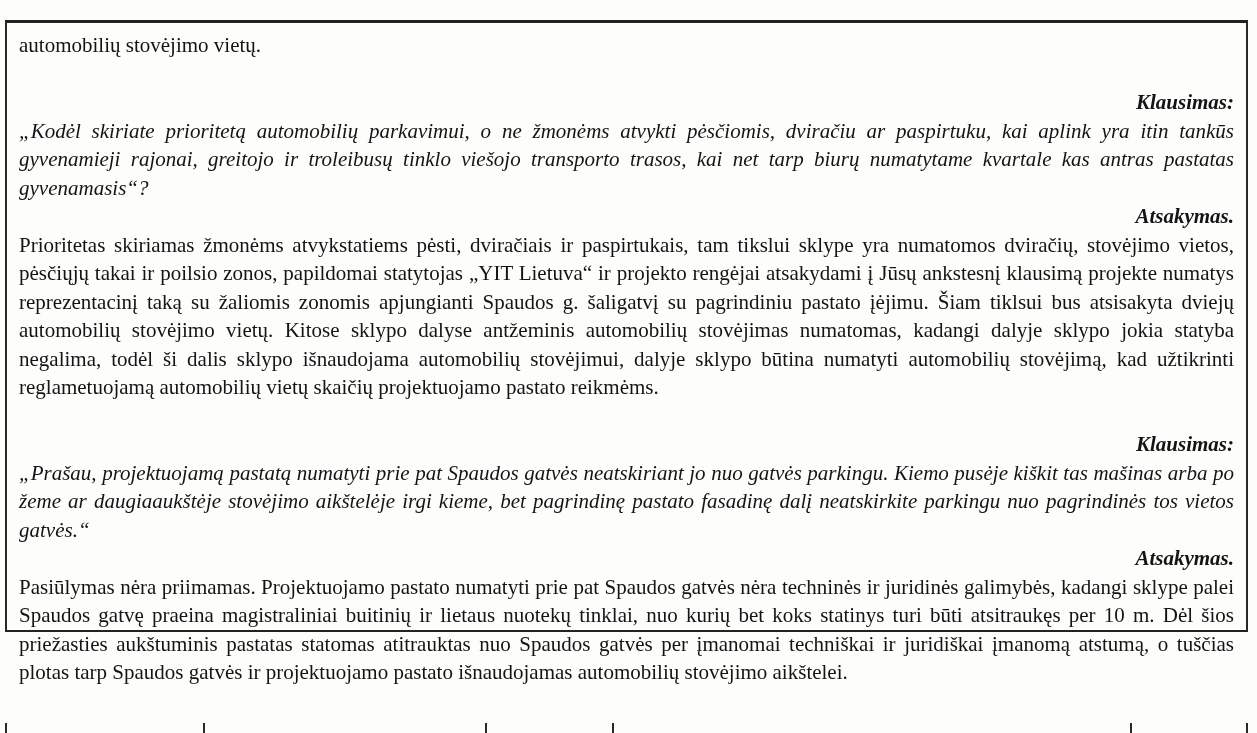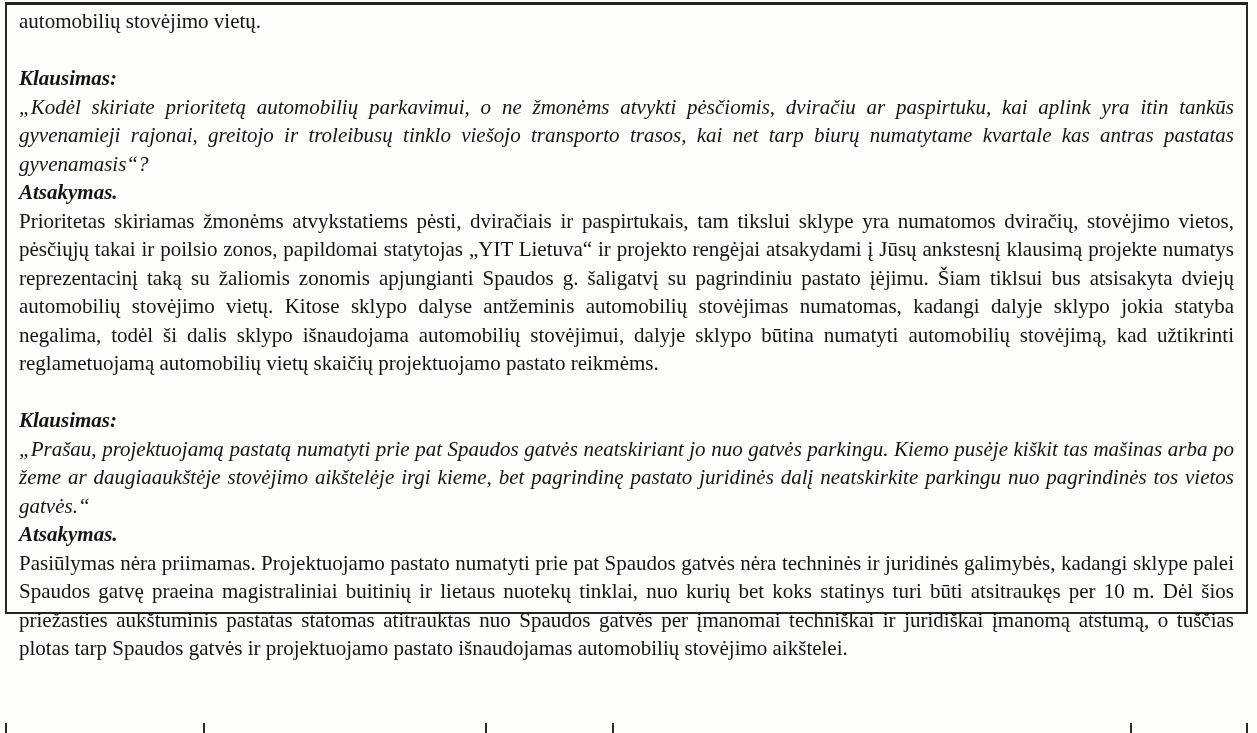--- a/index.html
+++ b/index.html
@@ -13,14 +13,14 @@
   }
   .main-cell{
     position:absolute;
-    left:5px;top:2px;
+    left:5px;top:20px;
     width:1243px;height:612px;
     box-sizing:border-box;
     border-top:3px solid #222;
     border-left:2px solid #282828;
     border-right:2px solid #282828;
     border-bottom:2px solid #222;
-    padding:2px 12px 0 12px;
+    padding:8px 12px 0 12px;
   }
   p{margin:0;font-size:21px;line-height:28.5px;}
   .body-par{text-align:justify;}

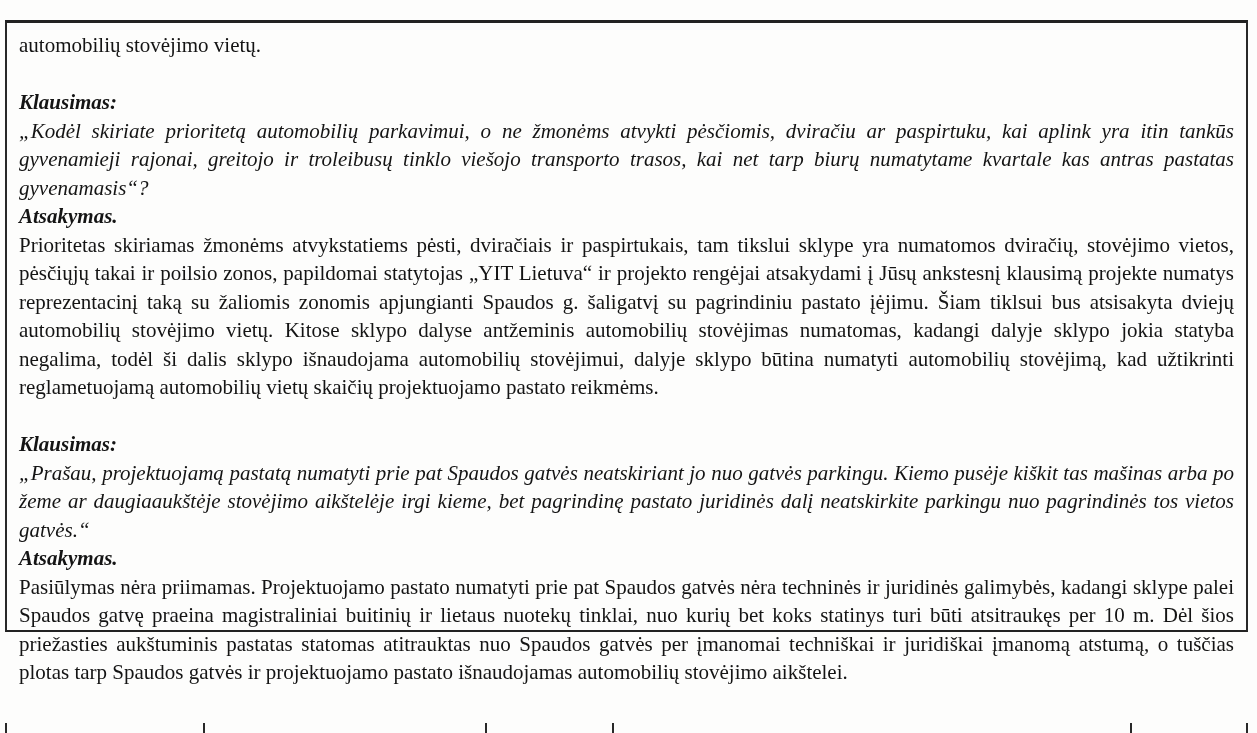--- a/index.html
+++ b/index.html
@@ -22,7 +22,7 @@
     border-bottom:2px solid #222;
     padding:8px 12px 0 12px;
   }
-  p{margin:0;font-size:21px;line-height:28.5px;}
+  p{margin:0;font-size:21px;line-height:28.5px;text-align:right;}
   .body-par{text-align:justify;}
   .spacer{height:28.5px;}
   .q-label{font-weight:bold;font-style:italic;}

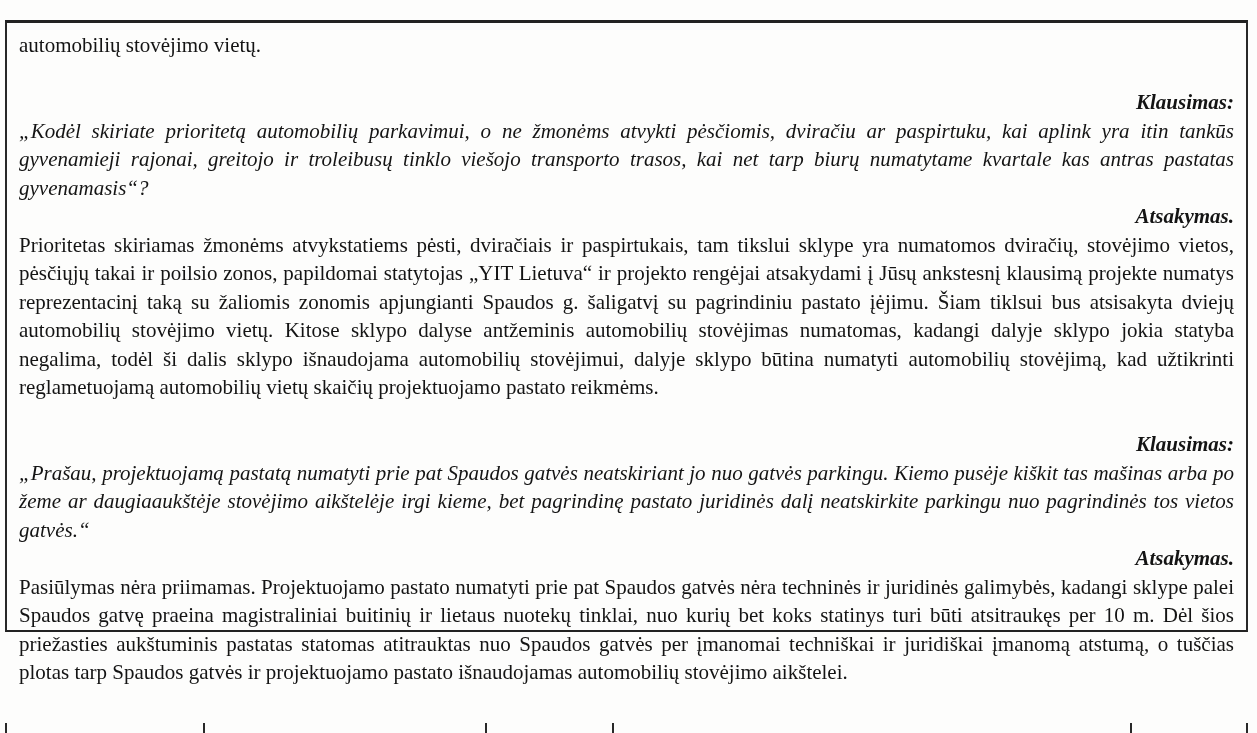--- a/index.html
+++ b/index.html
@@ -61,7 +61,7 @@
     <p class="spacer"></p>
 
     <p class="q-label">Klausimas:</p>
-    <p class="q-text">„Prašau, projektuojamą pastatą numatyti prie pat Spaudos gatvės neatskiriant jo nuo gatvės parkingu. Kiemo pusėje kiškit tas mašinas arba po žeme ar daugiaaukštėje stovėjimo aikštelėje irgi kieme, bet pagrindinę pastato juridinės dalį neatskirkite parkingu nuo pagrindinės tos vietos gatvės.“</p>
+    <p class="q-text">„Prašau, projektuojamą pastatą numatyti prie pat Spaudos gatvės neatskiriant jo nuo gatvės parkingu. Kiemo pusėje kiškit tas mašinas arba po žeme ar daugiaaukštėje stovėjimo aikštelėje irgi kieme, bet pagrindinę pastato fasadinę dalį neatskirkite parkingu nuo pagrindinės tos vietos gatvės.“</p>
     <p class="a-label">Atsakymas.</p>
     <p class="body-par">Pasiūlymas nėra priimamas. Projektuojamo pastato numatyti prie pat Spaudos gatvės nėra techninės ir juridinės galimybės, kadangi sklype palei Spaudos gatvę praeina magistraliniai buitinių ir lietaus nuotekų tinklai, nuo kurių bet koks statinys turi būti atsitraukęs per 10 m. Dėl šios priežasties aukštuminis pastatas statomas atitrauktas nuo Spaudos gatvės per įmanomai techniškai ir juridiškai įmanomą atstumą, o tuščias plotas tarp Spaudos gatvės ir projektuojamo pastato išnaudojamas automobilių stovėjimo aikštelei.</p>
 

